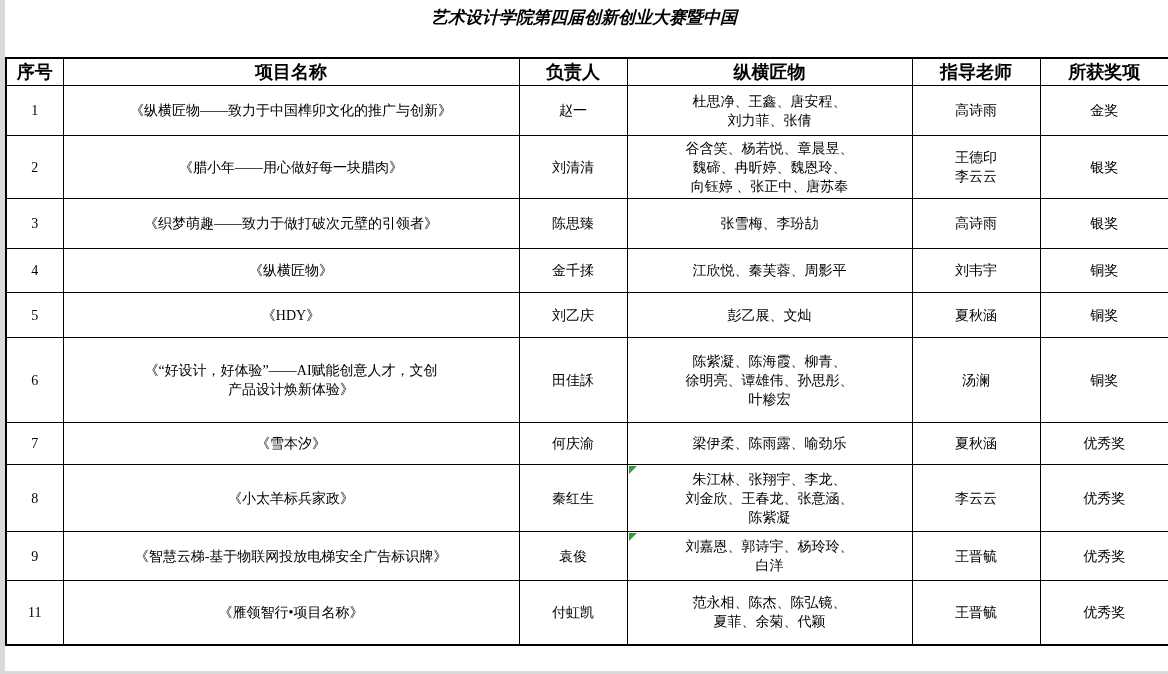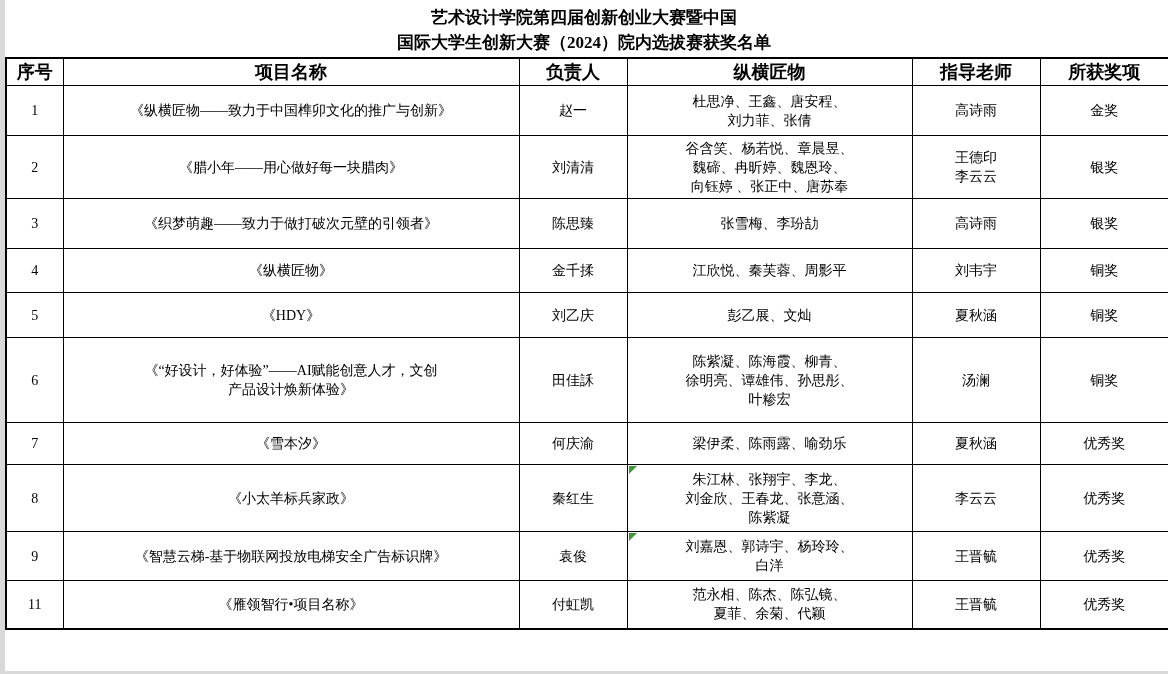--- a/index.html
+++ b/index.html
@@ -13,7 +13,7 @@
   .bottom-edge{position:absolute;left:0;bottom:0;width:1168px;height:3px;background:#d9d9d9;z-index:0;}
   .doc-title{
     position:relative;z-index:1;height:57px;padding-top:5px;box-sizing:border-box;
-    text-align:center;font-weight:bold;font-size:17px;line-height:25px;
+    text-align:center;font-weight:bold;font-size:17px;line-height:25px;font-style:italic;
   }
   table.award{
     position:relative;z-index:1;margin-left:5px;width:1163px;

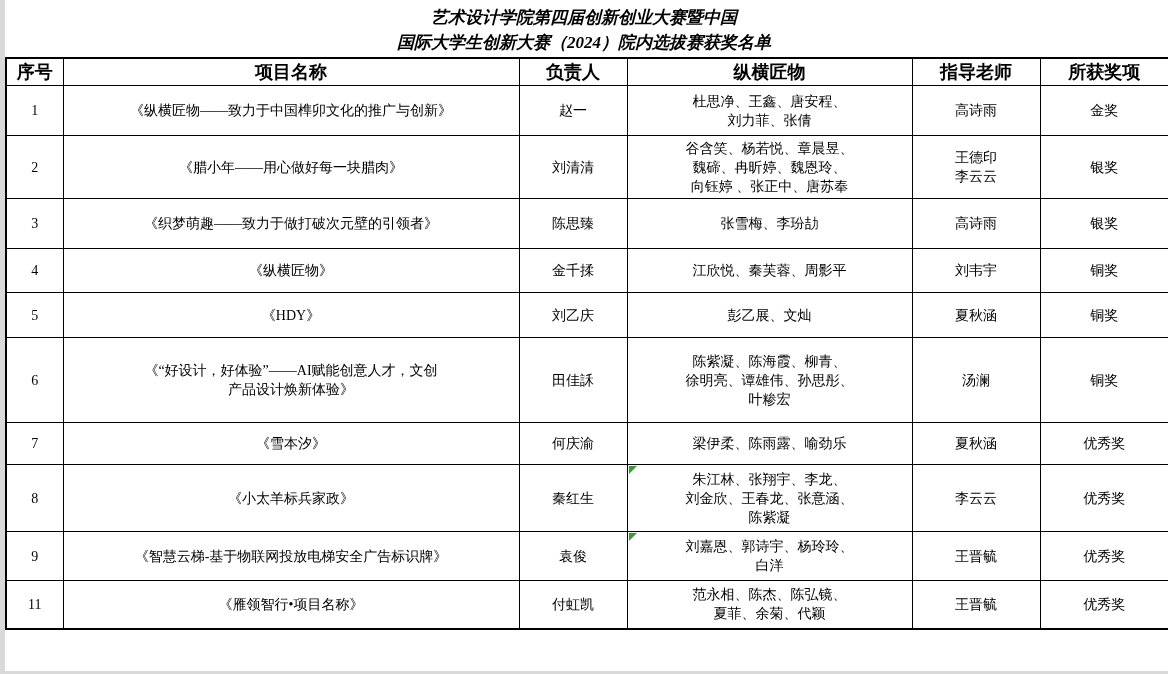--- a/index.html
+++ b/index.html
@@ -43,7 +43,6 @@
 
   <div class="doc-title">
     <div>艺术设计学院第四届创新创业大赛暨中国</div>
-    <div>国际大学生创新大赛（2024）院内选拔赛获奖名单</div>
   </div>
 
   <table class="award">

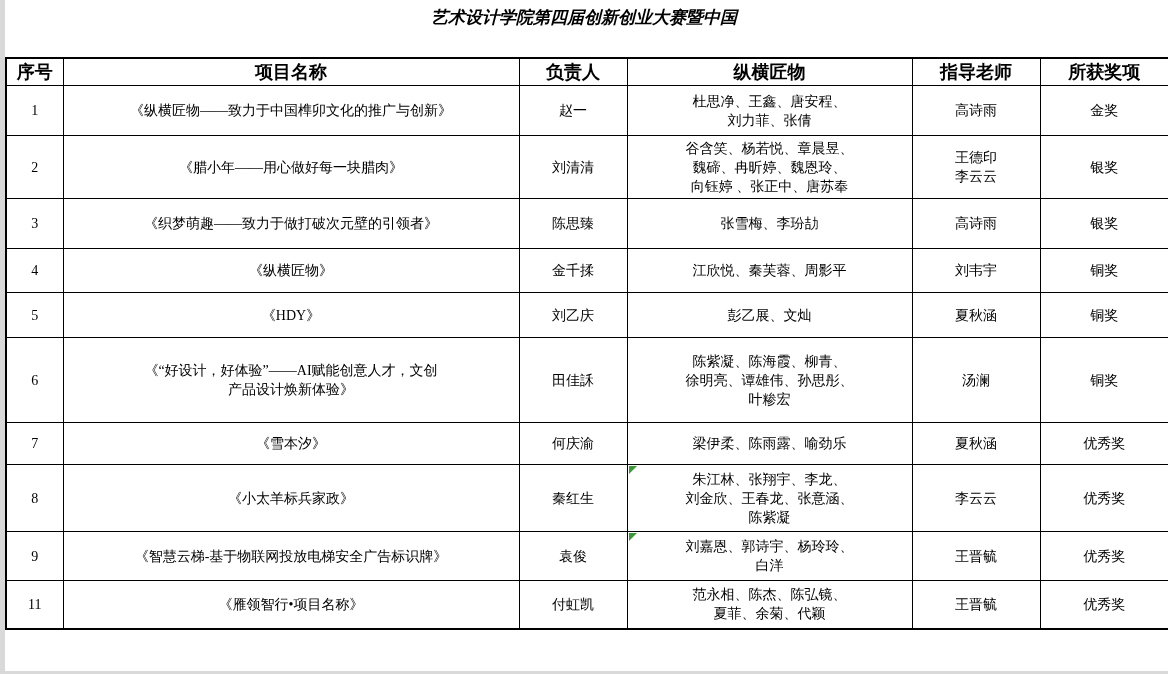--- a/index.html
+++ b/index.html
@@ -147,7 +147,7 @@
         <td class="c-advisor">王晋毓</td>
         <td class="c-award">优秀奖</td>
       </tr>
-      <tr style="height:48px">
+      <tr style="height:64px">
         <td class="c-no">11</td>
         <td class="c-proj">《雁领智行•项目名称》</td>
         <td class="c-leader">付虹凯</td>

